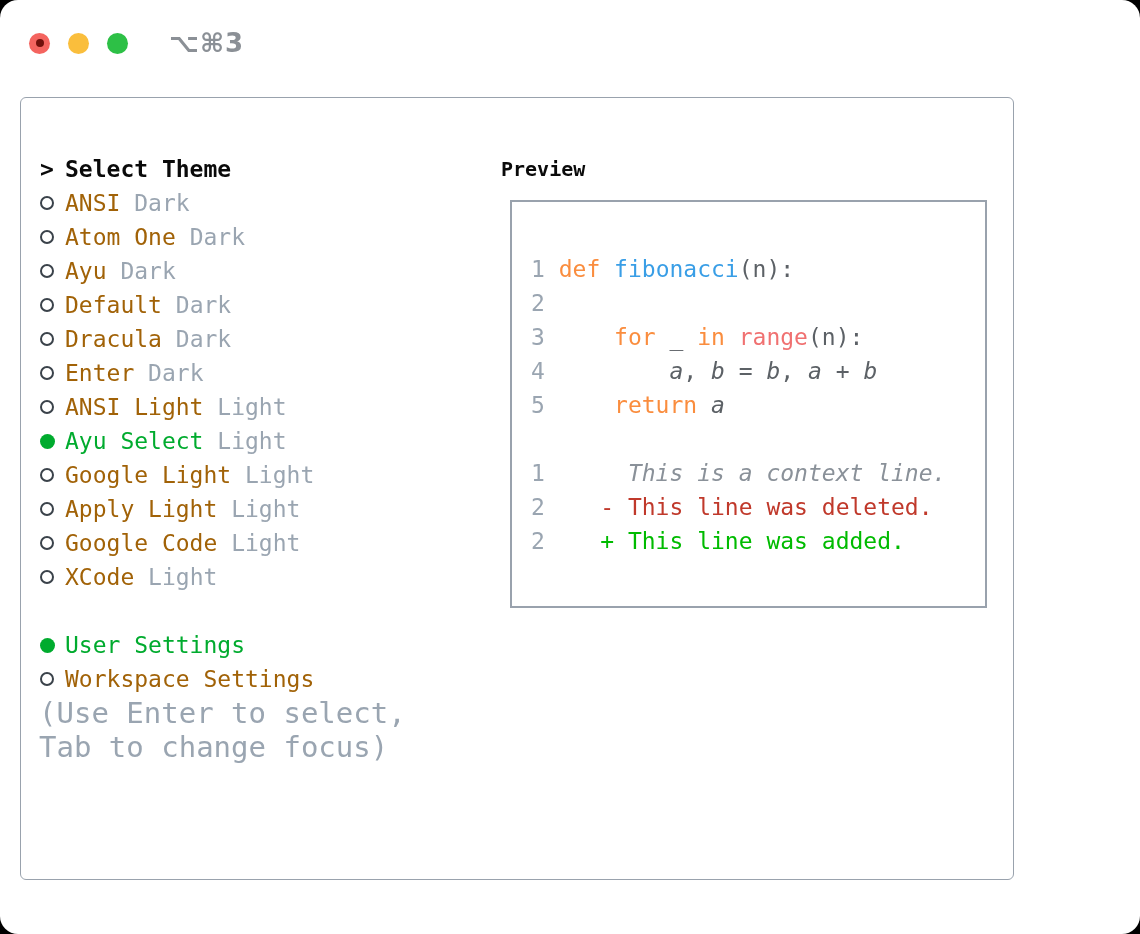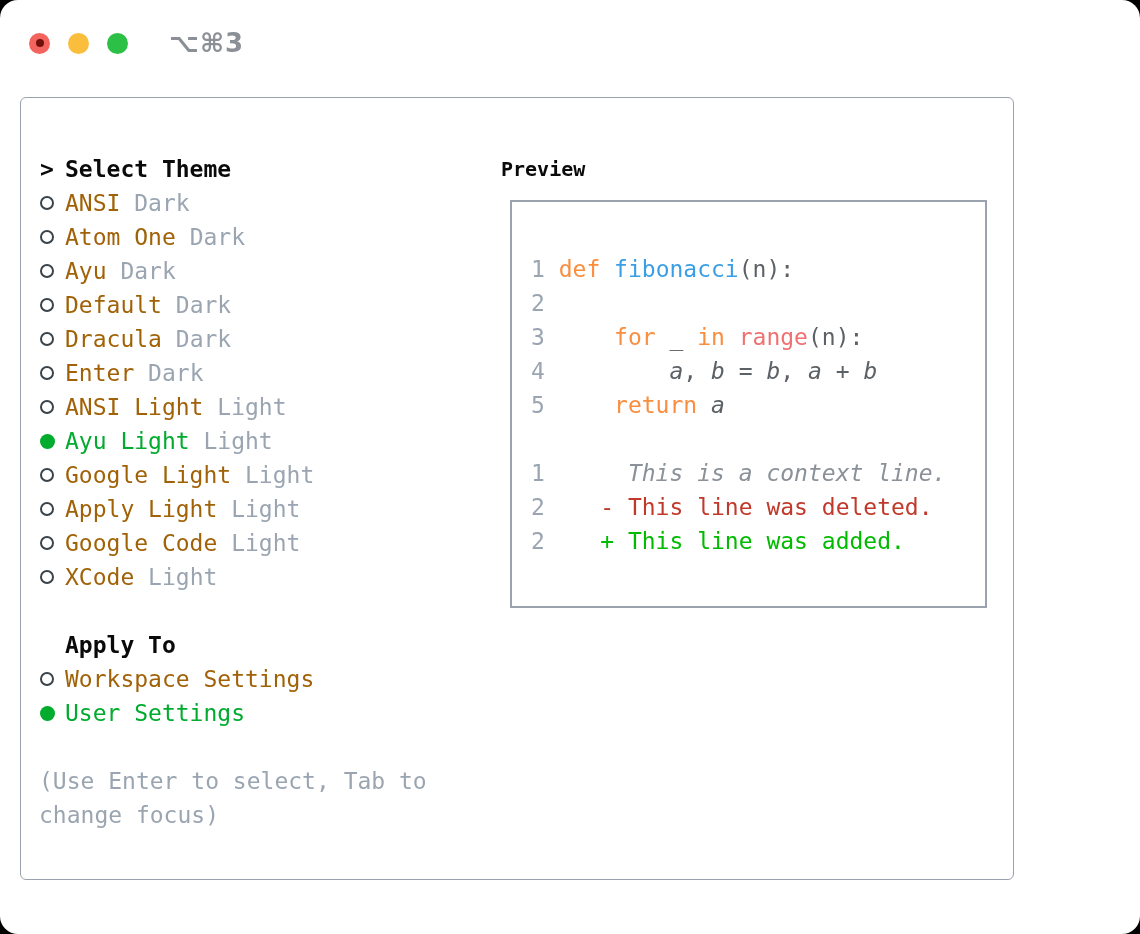--- a/index.html
+++ b/index.html
@@ -86,7 +86,7 @@
           <div class="row"><span class="marker"><span class="radio"></span></span><span class="name">Dracula</span><span class="variant">Dark</span></div>
           <div class="row"><span class="marker"><span class="radio"></span></span><span class="name">Enter</span><span class="variant">Dark</span></div>
           <div class="row"><span class="marker"><span class="radio"></span></span><span class="name">ANSI Light</span><span class="variant">Light</span></div>
-          <div class="row"><span class="marker"><span class="radio selected"></span></span><span class="name green">Ayu Light</span><span class="variant">Light</span></div>
+          <div class="row"><span class="marker"><span class="radio selected"></span></span><span class="name green">Ayu Select</span><span class="variant">Light</span></div>
           <div class="row"><span class="marker"><span class="radio"></span></span><span class="name">Google Light</span><span class="variant">Light</span></div>
           <div class="row"><span class="marker"><span class="radio"></span></span><span class="name">Apply Light</span><span class="variant">Light</span></div>
           <div class="row"><span class="marker"><span class="radio"></span></span><span class="name">Google Code</span><span class="variant">Light</span></div>

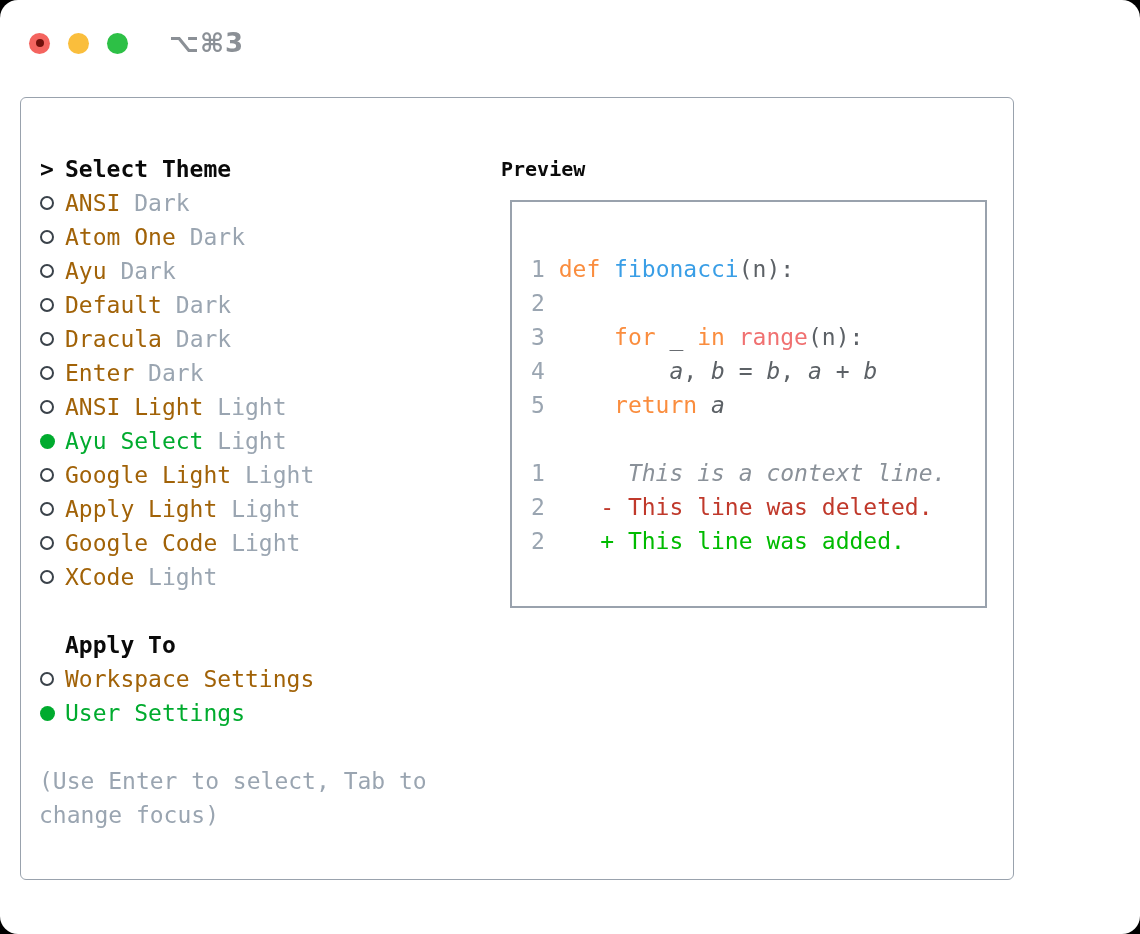--- a/index.html
+++ b/index.html
@@ -95,10 +95,6 @@
 
       <div class="row blank"></div>
 
-      <div class="row header">
-        <span class="marker"></span>
-        <span>Apply To</span>
-      </div>
 
       <div id="apply-list">
           <div class="row"><span class="marker"><span class="radio"></span></span><span class="name">Workspace Settings</span></div>

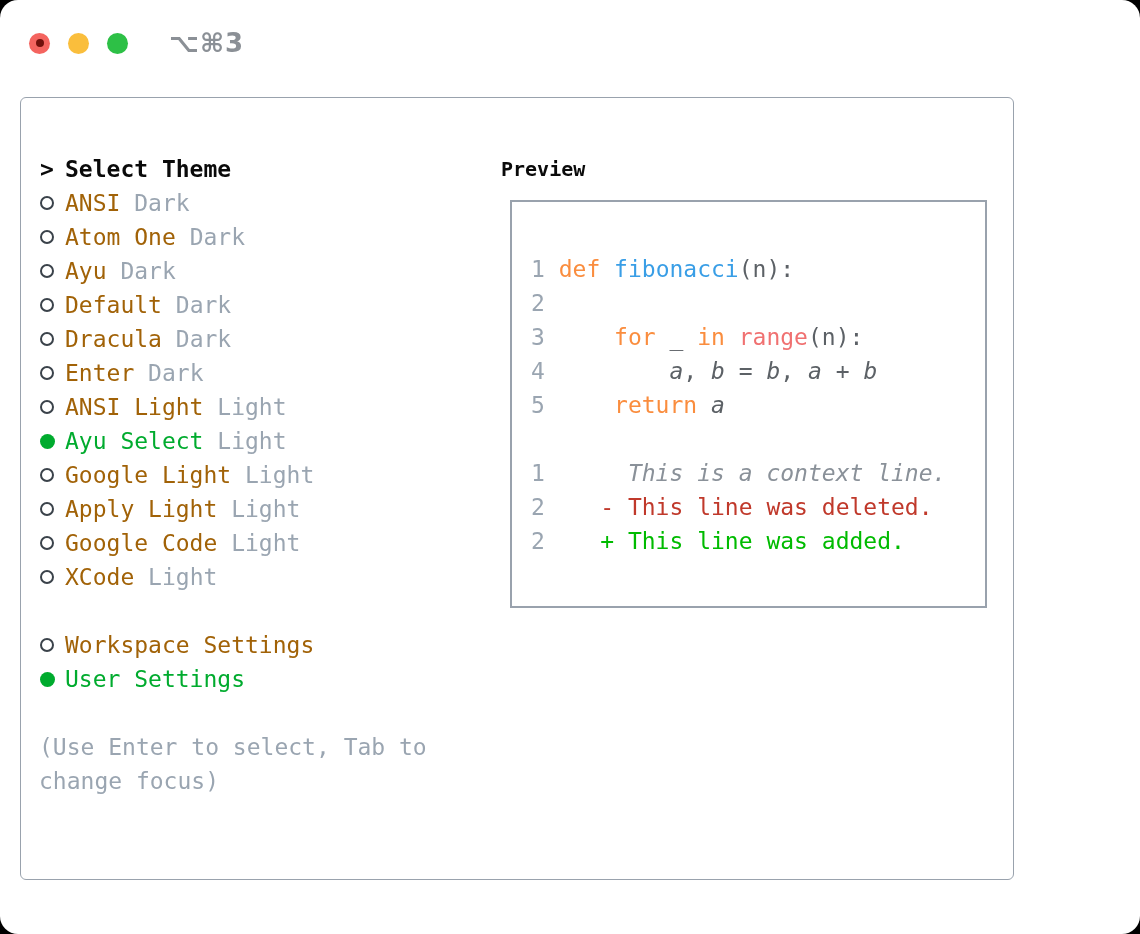--- a/index.html
+++ b/index.html
@@ -97,8 +97,8 @@
 
 
       <div id="apply-list">
+          <div class="row"><span class="marker"><span class="radio selected"></span></span><span class="name green">User Settings</span></div>
           <div class="row"><span class="marker"><span class="radio"></span></span><span class="name">Workspace Settings</span></div>
-          <div class="row"><span class="marker"><span class="radio selected"></span></span><span class="name green">User Settings</span></div>
         </div>
 
       <div class="hint">(Use Enter to select, Tab to change focus)</div>

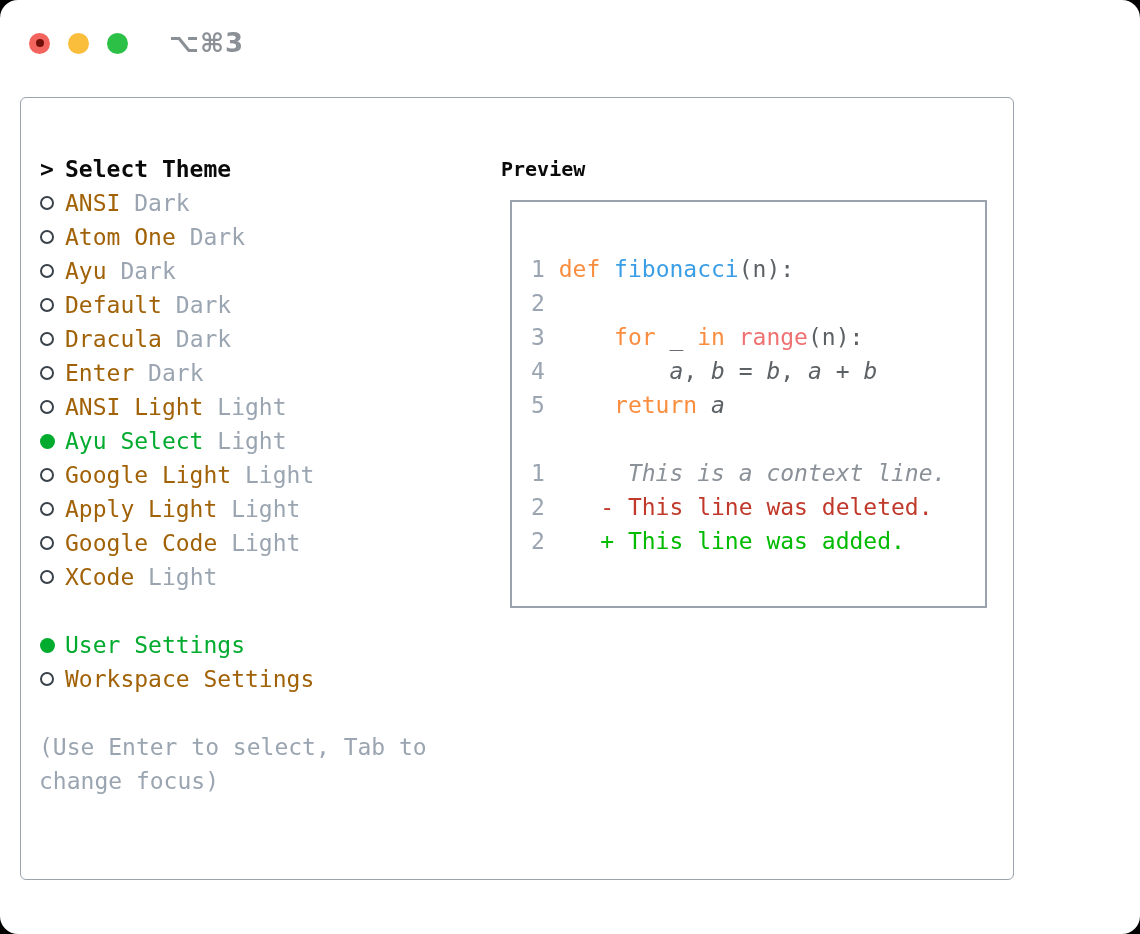--- a/index.html
+++ b/index.html
@@ -34,7 +34,7 @@
   .name { color:#a16207; }
   .name.green { color:var(--accent_green); }
   .variant { color:var(--muted); margin-left:1ch; }
-  .hint { margin-top:34px; width:424px; color:var(--muted); font-size:23px; line-height:34px; }
+  .hint { width:424px; color:var(--muted); font-size:29px; line-height:34px; }
   
   .preview-title { position:absolute; left:480px; top:54px; height:34px; line-height:34px;
                    font-weight:bold; font-size:20px; color:#0a0a0a; }

